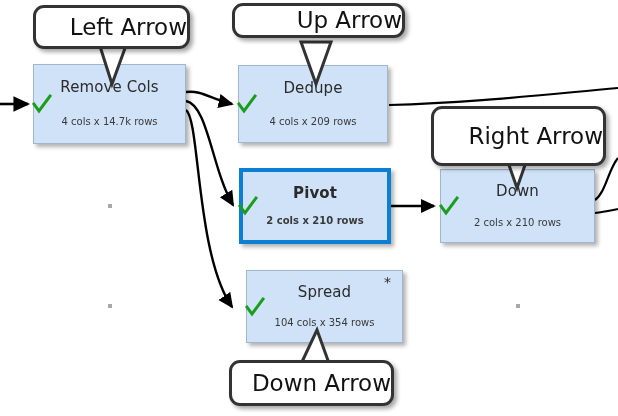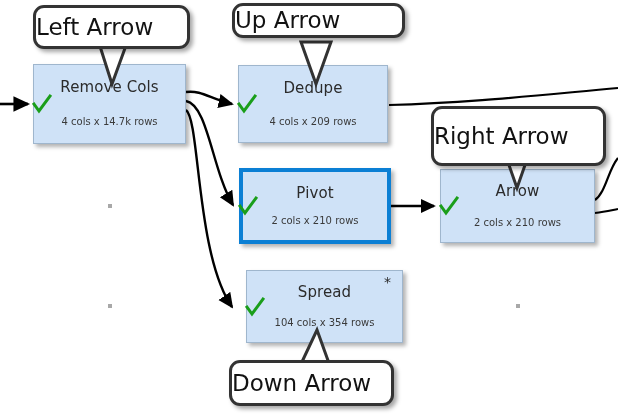--- a/index.html
+++ b/index.html
@@ -84,7 +84,7 @@
     box-shadow: 3px 3px 4px rgba(0,0,0,0.35);
     display: flex;
     align-items: center;
-    justify-content: flex-start;
+    justify-content: flex-end;
     z-index: 6;
   }
   .callout-label {

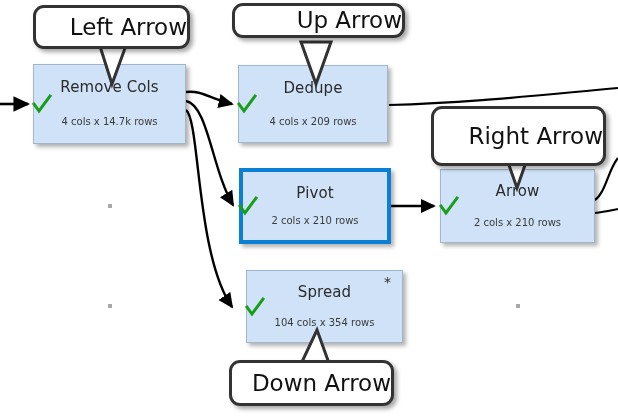--- a/index.html
+++ b/index.html
@@ -168,7 +168,7 @@
     <div class="node-flag"></div>
   </div>
 
-  <div class="node selected" style="left:239px; top:168px; width:152px; height:76px;">
+  <div class="node selected" style="left:239px; top:168px; width:152px; height:76px;font-weight:bold;">
     <svg class="check" viewBox="0 0 22 22">
       <path d="M3,11 L8,18 L19,3" stroke="#1a9e1a" stroke-width="3" fill="none" stroke-linecap="square"></path>
     </svg>

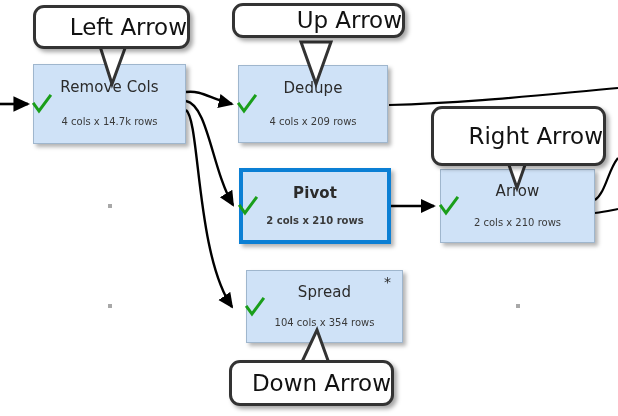--- a/index.html
+++ b/index.html
@@ -181,7 +181,7 @@
     <svg class="check" viewBox="0 0 22 22">
       <path d="M3,11 L8,18 L19,3" stroke="#1a9e1a" stroke-width="3" fill="none" stroke-linecap="square"></path>
     </svg>
-    <div class="node-title">Arrow</div>
+    <div class="node-title">Down</div>
     <div class="node-sub">2 cols x 210 rows</div>
     <div class="node-flag"></div>
   </div>

